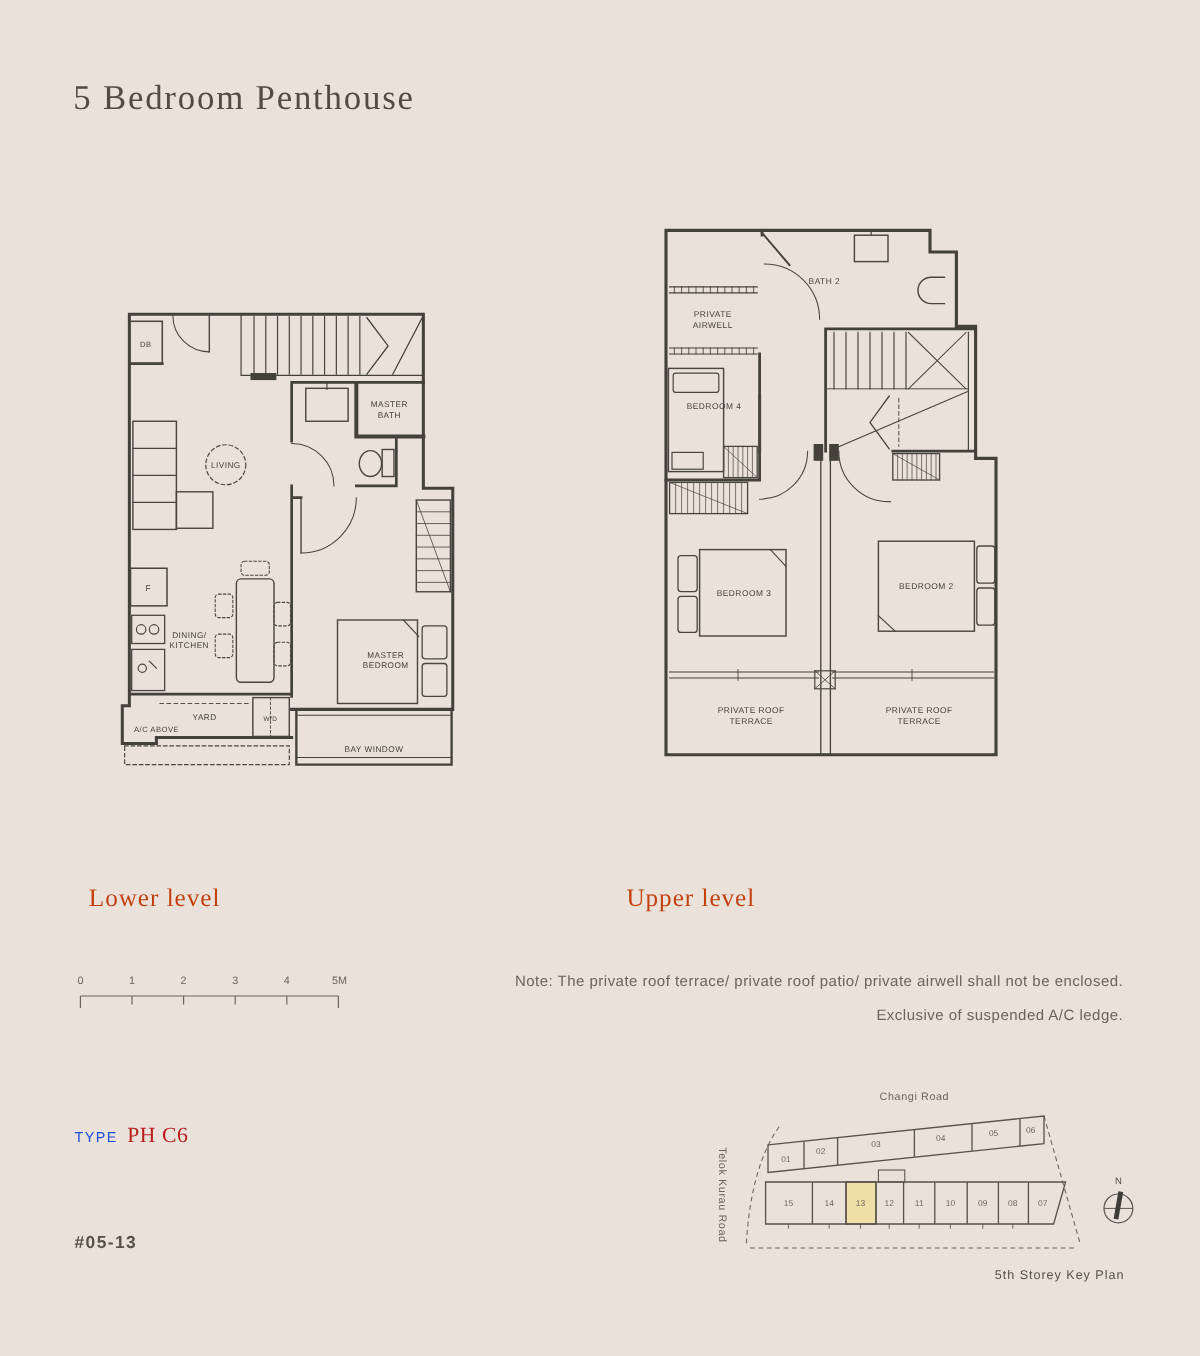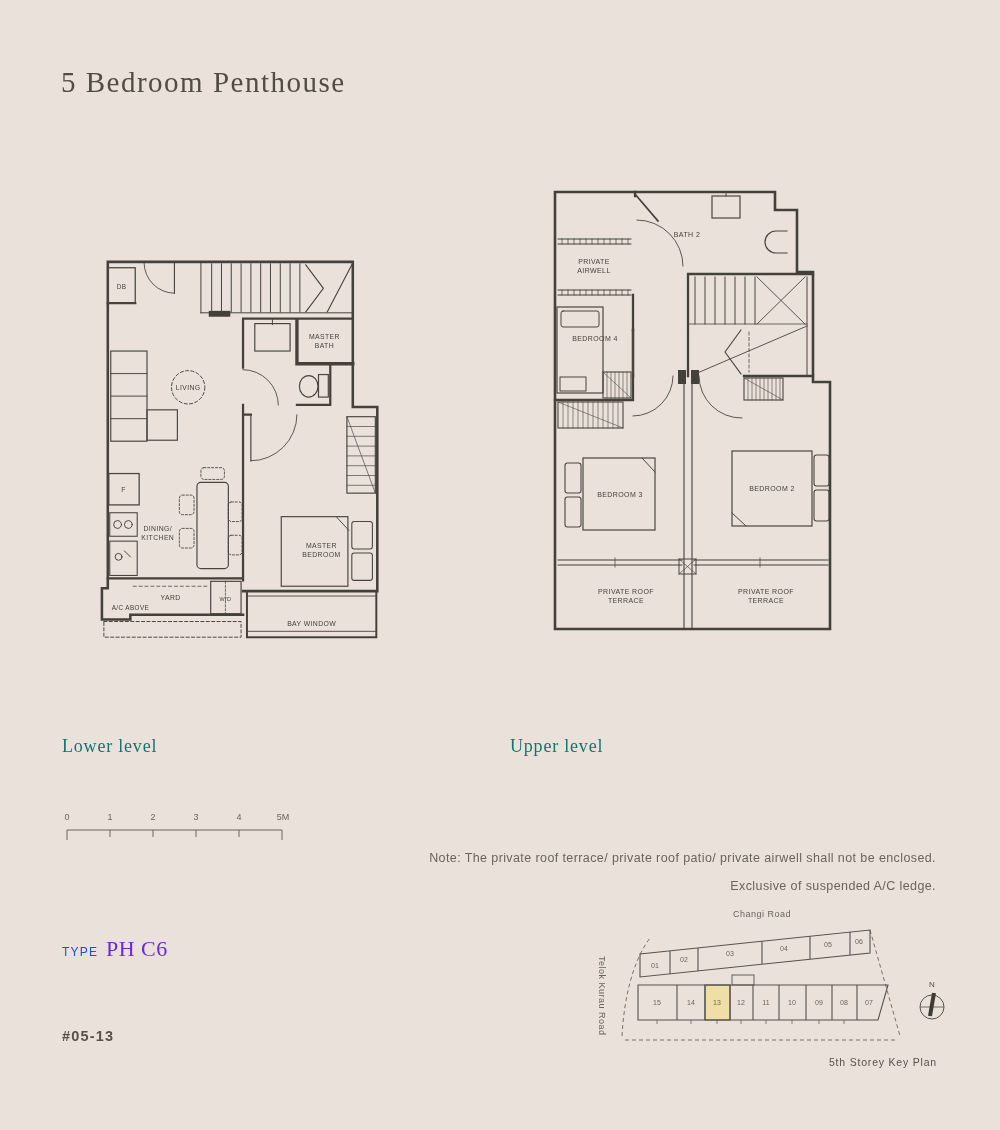--- a/index.html
+++ b/index.html
@@ -11,7 +11,7 @@
   .plan{position:absolute;}
   #lower-plan{left:98px;top:250px;width:294px;height:402px;}
   #upper-plan{left:545px;top:184px;width:300px;height:455px;}
-  .level-caption{position:absolute;font-size:18px;letter-spacing:0.8px;color:#0f766e;}
+  .level-caption{position:absolute;font-size:21px;letter-spacing:0.8px;color:#c2410c;margin-left:12px;}
   #lower-caption{left:62px;top:736px;}
   #upper-caption{left:510px;top:736px;text-align:center;}
   #scale-bar{position:absolute;left:64px;top:810px;width:240px;height:36px;}

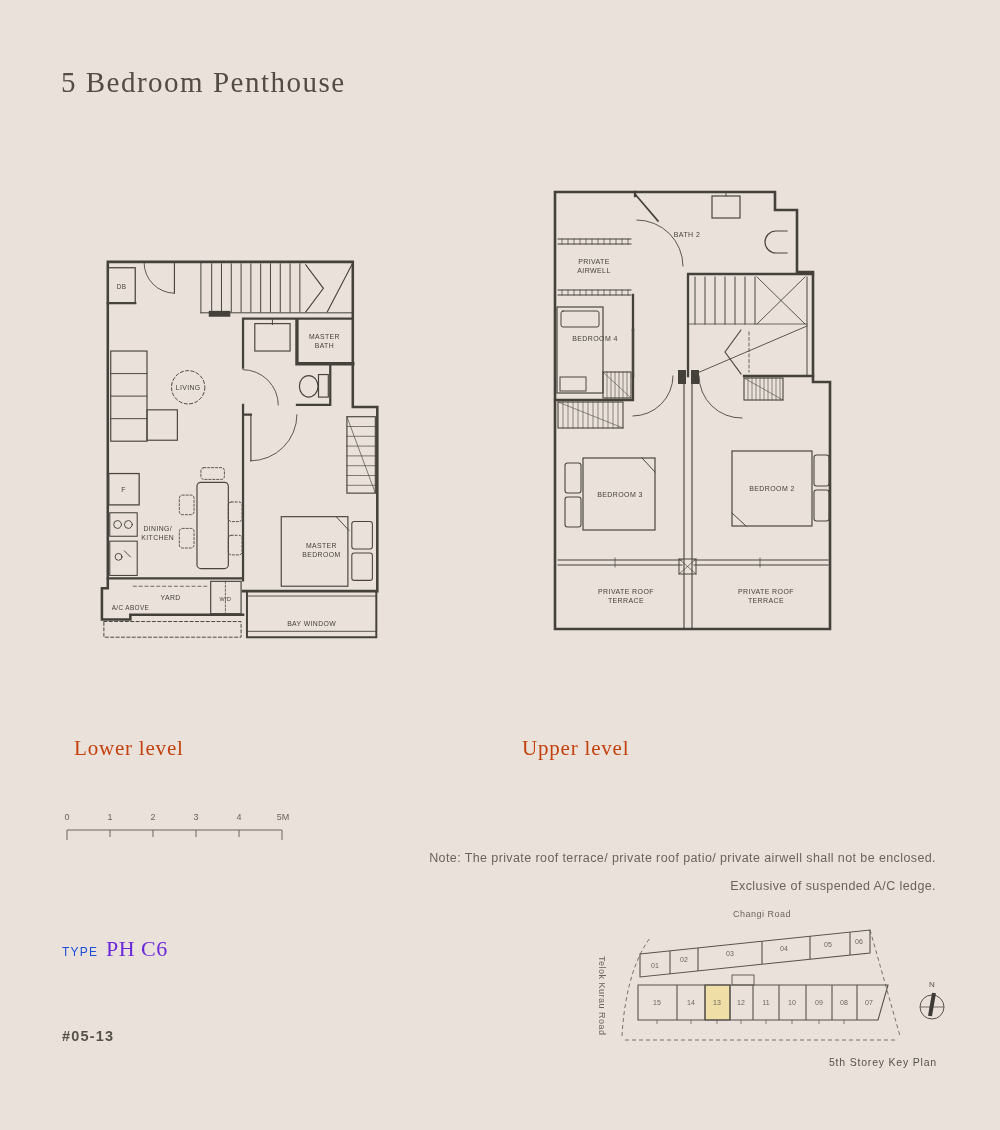--- a/index.html
+++ b/index.html
@@ -15,7 +15,7 @@
   #lower-caption{left:62px;top:736px;}
   #upper-caption{left:510px;top:736px;text-align:center;}
   #scale-bar{position:absolute;left:64px;top:810px;width:240px;height:36px;}
-  .note{position:absolute;right:64px;top:844px;width:560px;text-align:right;
+  .note{position:absolute;right:64px;top:804px;width:560px;text-align:right;
         font-size:12.5px;letter-spacing:0.4px;line-height:28px;color:#6B645D;}
   .spec-row{position:absolute;left:62px;color:#55504A;}
   #spec-type{top:936px;} #spec-area{top:970px;}

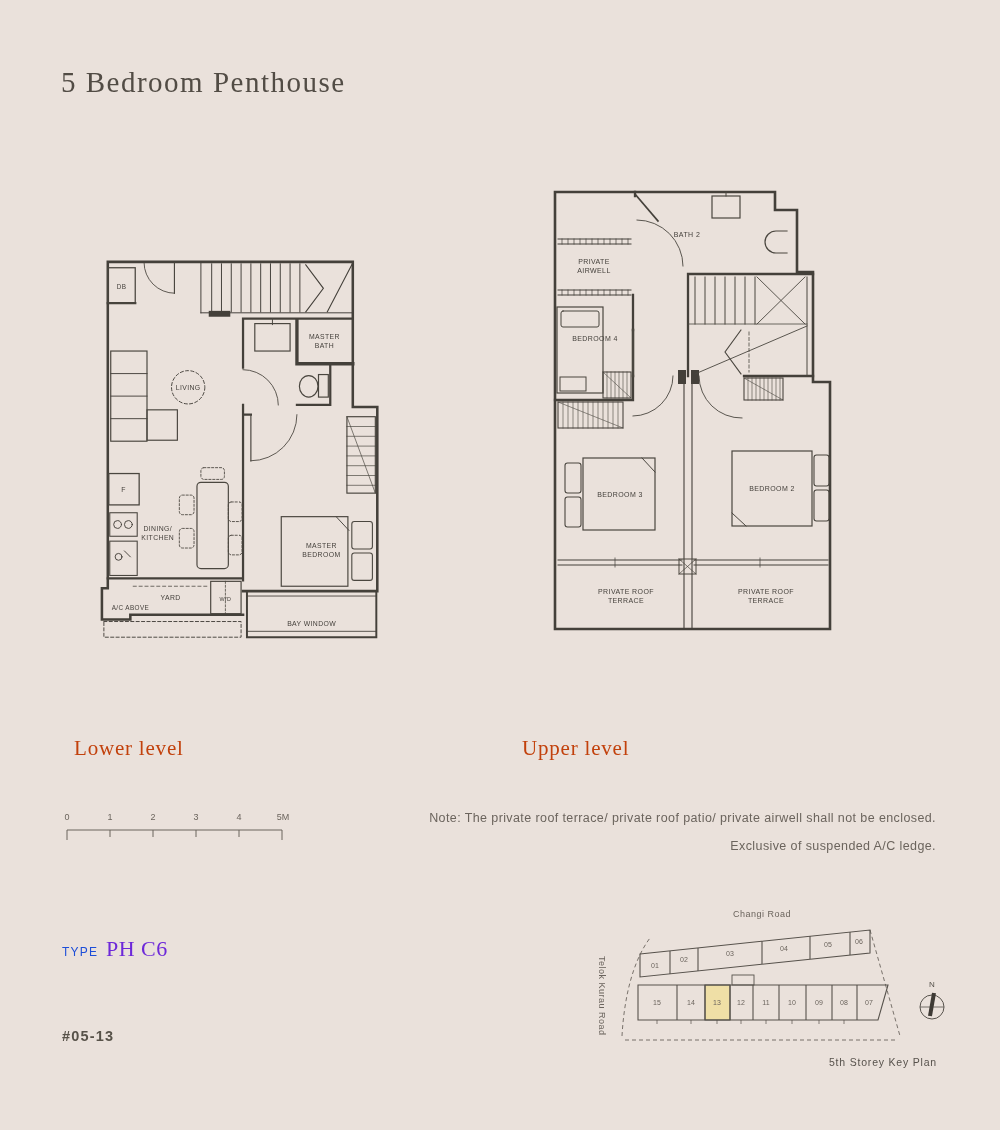--- a/index.html
+++ b/index.html
@@ -20,7 +20,7 @@
   .spec-row{position:absolute;left:62px;color:#55504A;}
   #spec-type{top:936px;} #spec-area{top:970px;}
   .spec-label{display:inline-block;width:44px;font-size:12px;letter-spacing:1.2px;color:#1d4ed8;vertical-align:baseline;}
-  .spec-value{font-size:22px;letter-spacing:0.5px;color:#6d28d9;margin-top:10px;}
+  .spec-value{font-size:18px;letter-spacing:0.5px;color:#b91c1c;margin-top:10px;}
   .unit-number{position:absolute;left:62px;top:1028px;font-size:14.5px;letter-spacing:1.2px;color:#575249;font-weight:bold;}
   #key-plan{position:absolute;left:580px;top:890px;width:380px;height:200px;}
   svg text{font-family:"Liberation Sans",sans-serif;}

